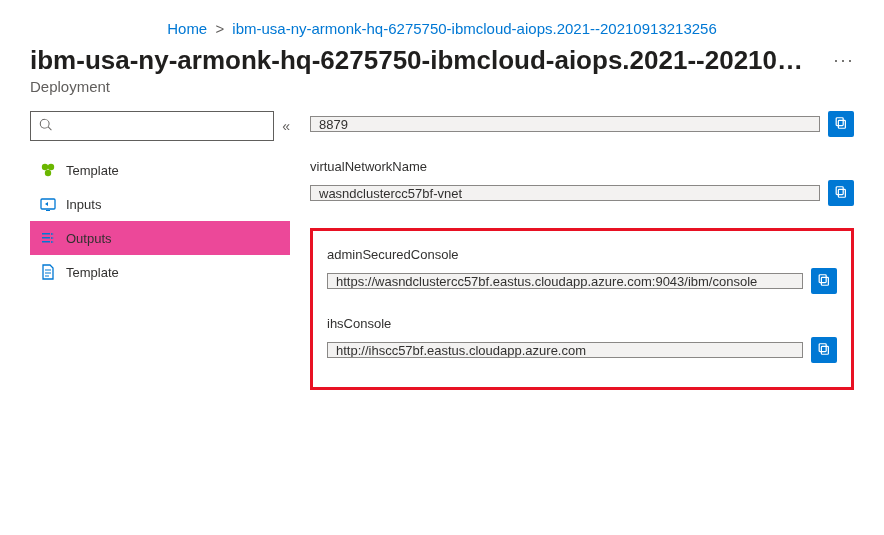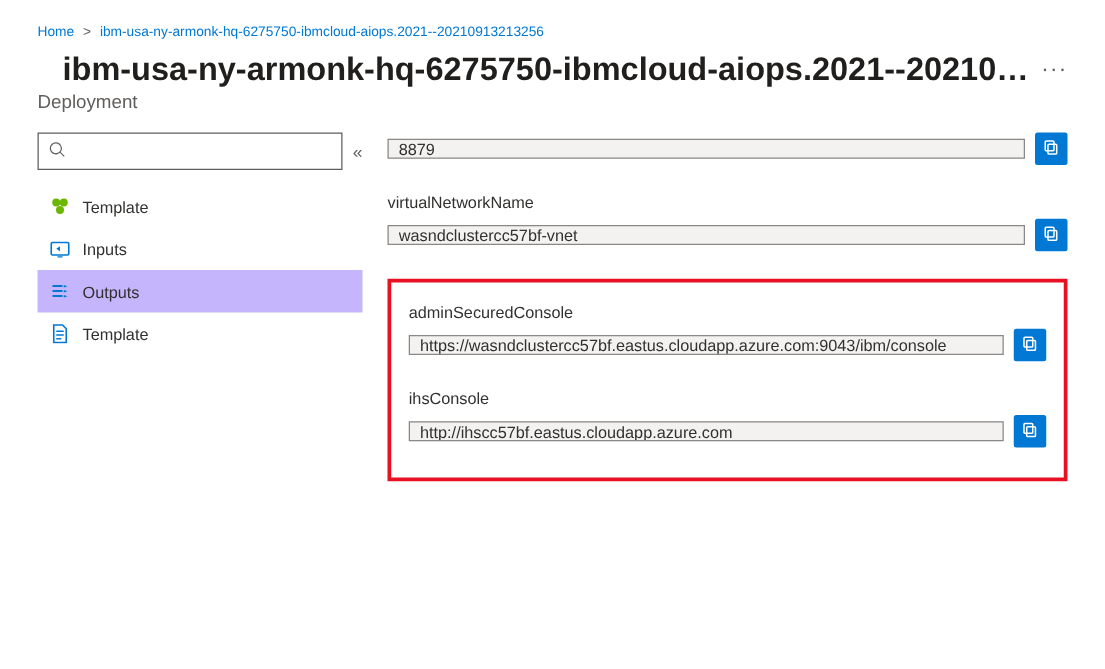--- a/index.html
+++ b/index.html
@@ -12,8 +12,9 @@
       padding: 20px 30px;
     }
     .breadcrumb {
-      font-size: 11px;
+      font-size: 15px;
       margin-bottom: 8px;
+      text-align: center;
     }
     .breadcrumb a { color: #0078d4; text-decoration: none; }
     .breadcrumb .sep { color: #605e5c; margin: 0 4px; }

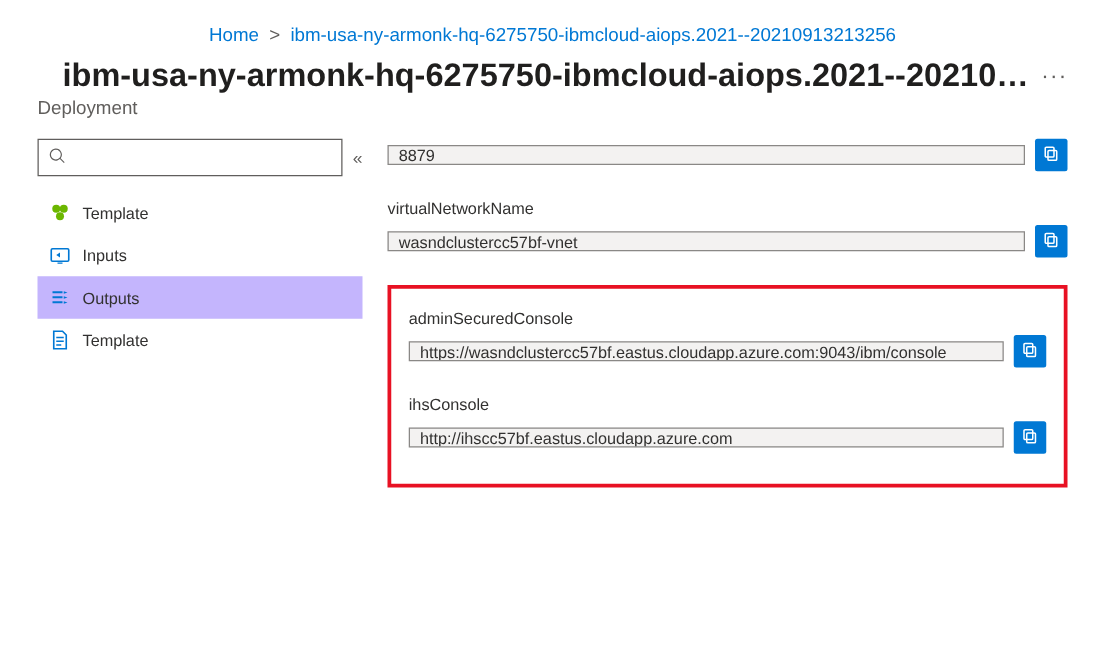--- a/index.html
+++ b/index.html
@@ -19,7 +19,7 @@
     .breadcrumb a { color: #0078d4; text-decoration: none; }
     .breadcrumb .sep { color: #605e5c; margin: 0 4px; }
     .breadcrumb .current { color: #0078d4; }
-    .title-row { display: flex; align-items: center; justify-content: space-between; margin-left: 20px; }
+    .title-row { display: flex; align-items: center; justify-content: space-between; }
     .page-title {
       font-size: 26px;
       font-weight: 600;

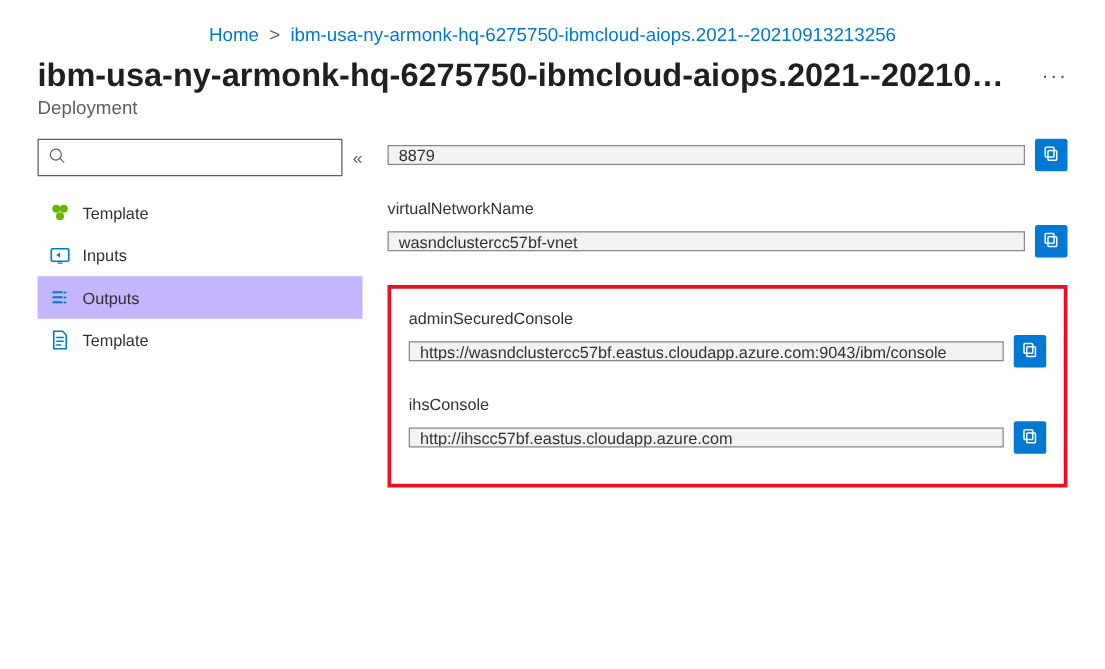--- a/index.html
+++ b/index.html
@@ -54,7 +54,7 @@
       display: flex; align-items: center; gap: 10px;
       height: 34px; padding: 0 10px; cursor: pointer;
     }
-    .menu-item.active { background: #c4b5fd; text-align: right; }
+    .menu-item.active { background: #ec4899; text-align: right; }
     .menu-item .ic { width: 16px; height: 16px; display: flex; align-items: center; justify-content: center; }
     .menu-item .lbl { font-size: 13px; color: #323130; }
     .main { flex: 1; }

